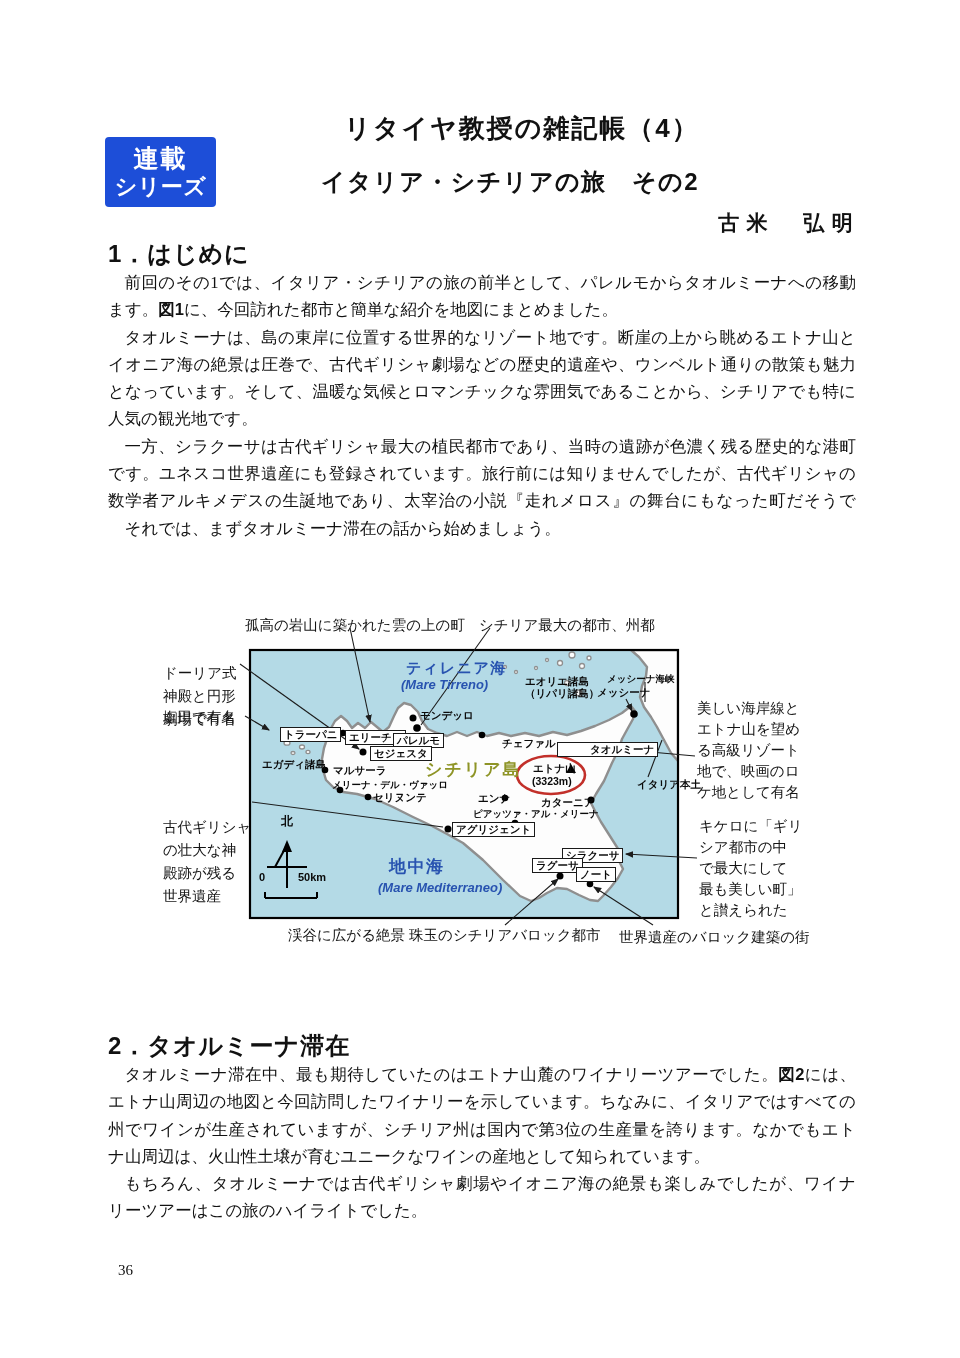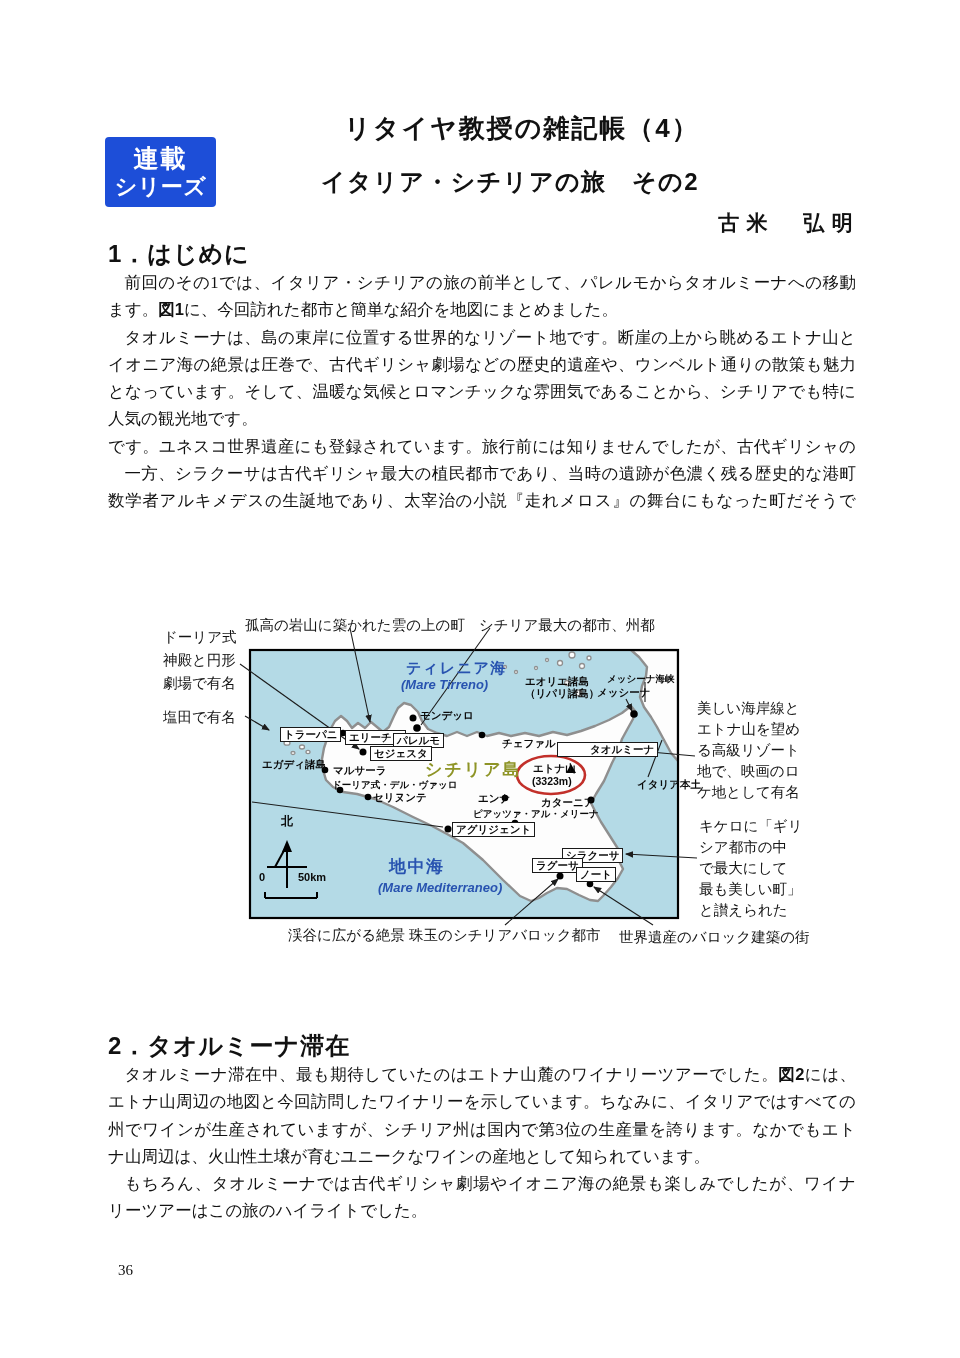--- a/index.html
+++ b/index.html
@@ -67,8 +67,8 @@
       <div class="bl">イオニア海の絶景は圧巻で、古代ギリシャ劇場などの歴史的遺産や、ウンベルト通りの散策も魅力</div>
       <div class="bl">となっています。そして、温暖な気候とロマンチックな雰囲気であることから、シチリアでも特に</div>
       <div class="bl last">人気の観光地です。</div>
+      <div class="bl first">一方、シラクーサは古代ギリシャ最大の植民都市であり、当時の遺跡が色濃く残る歴史的な港町</div>
       <div class="bl">です。ユネスコ世界遺産にも登録されています。旅行前には知りませんでしたが、古代ギリシャの</div>
-      <div class="bl first">一方、シラクーサは古代ギリシャ最大の植民都市であり、当時の遺跡が色濃く残る歴史的な港町</div>
       <div class="bl last">数学者アルキメデスの生誕地であり、太宰治の小説『走れメロス』の舞台にもなった町だそうです。</div>
     </section>
 

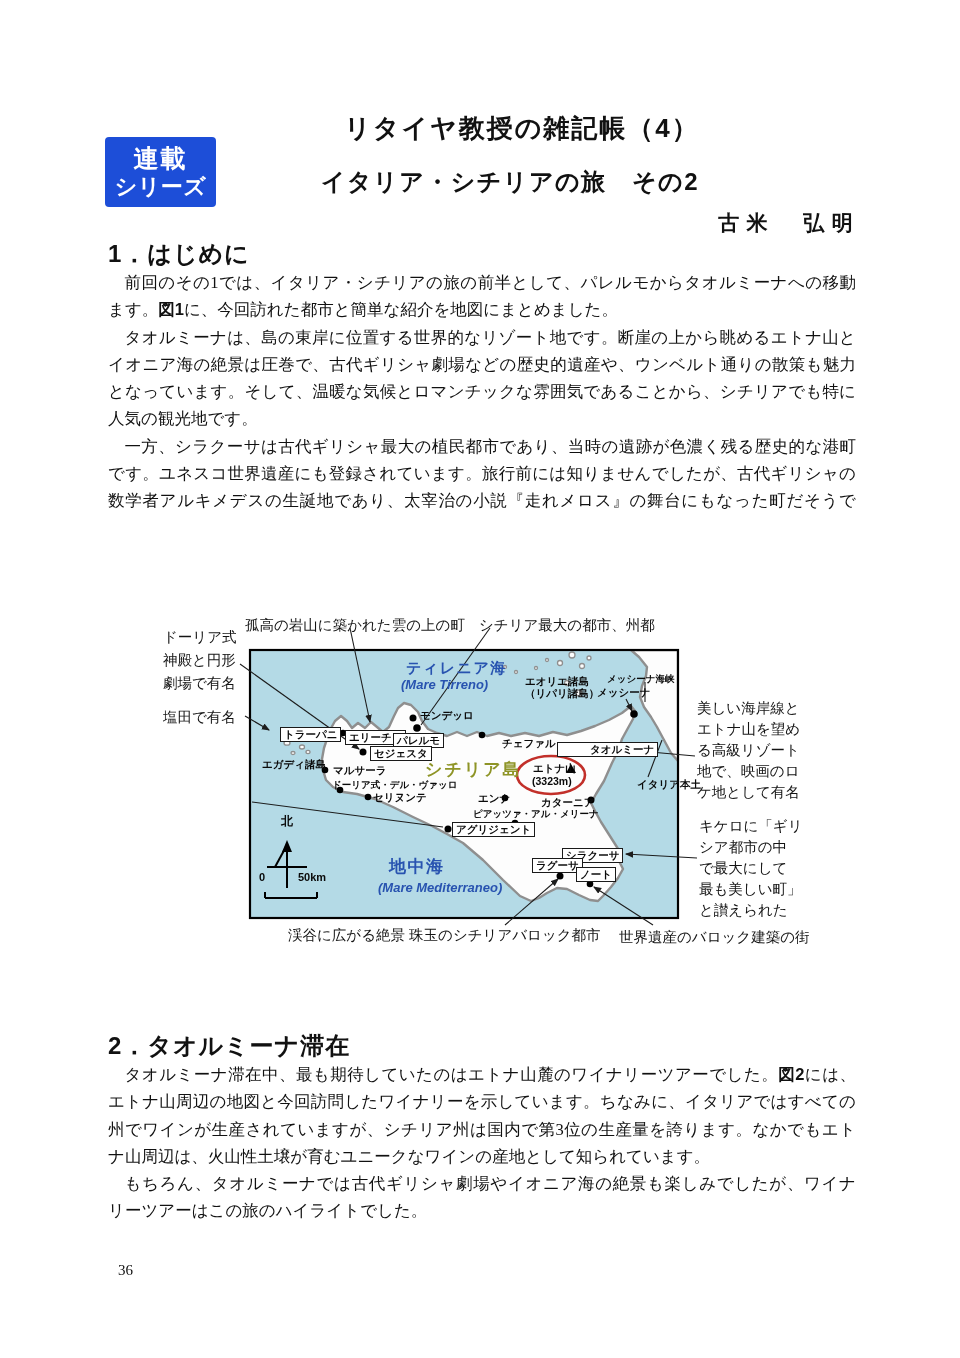--- a/index.html
+++ b/index.html
@@ -70,6 +70,7 @@
       <div class="bl first">一方、シラクーサは古代ギリシャ最大の植民都市であり、当時の遺跡が色濃く残る歴史的な港町</div>
       <div class="bl">です。ユネスコ世界遺産にも登録されています。旅行前には知りませんでしたが、古代ギリシャの</div>
       <div class="bl last">数学者アルキメデスの生誕地であり、太宰治の小説『走れメロス』の舞台にもなった町だそうです。</div>
+      <div class="bl first last">それでは、まずタオルミーナ滞在の話から始めましょう。</div>
     </section>
 
   <figure class="figure">

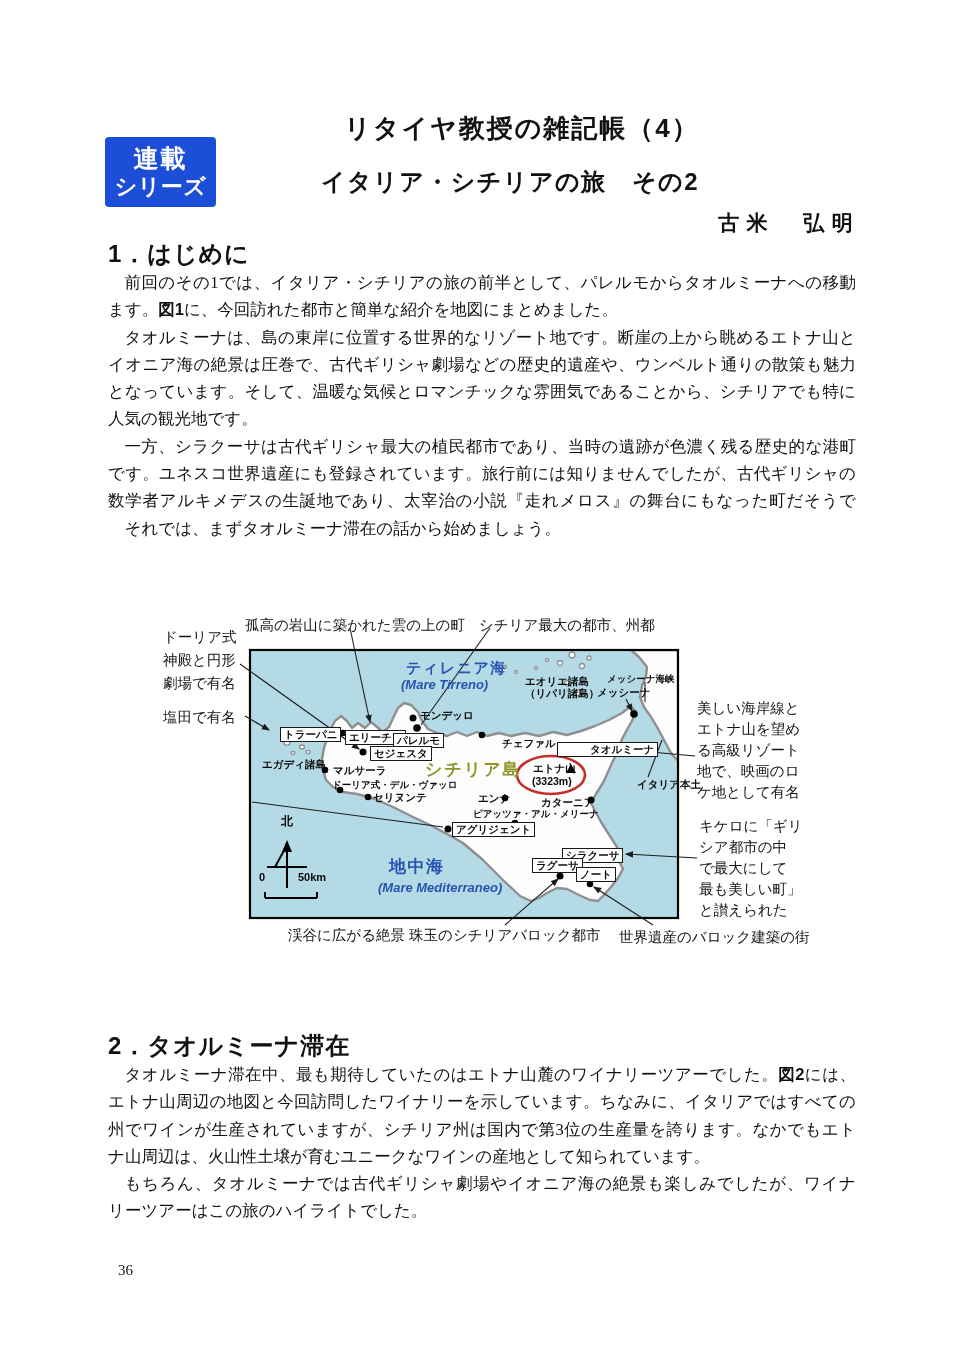--- a/index.html
+++ b/index.html
@@ -31,7 +31,7 @@
   #map-labels{position:absolute;left:0;top:0;width:775px;height:400px;}
   .mlabel{position:absolute;white-space:nowrap;z-index:3;}
   .callout{font-size:14.5px;line-height:22px;color:#141414;}
-  .lh23{line-height:23px;} .lh21{line-height:21px;}
+  .lh23{line-height:23px;margin-top:36px;} .lh21{line-height:21px;}
   .city{font-size:10.5px;line-height:12px;font-weight:600;color:#0a0a0a;}
   .sm{font-size:9.5px;}
   .north{font-size:12px;font-weight:bold;}

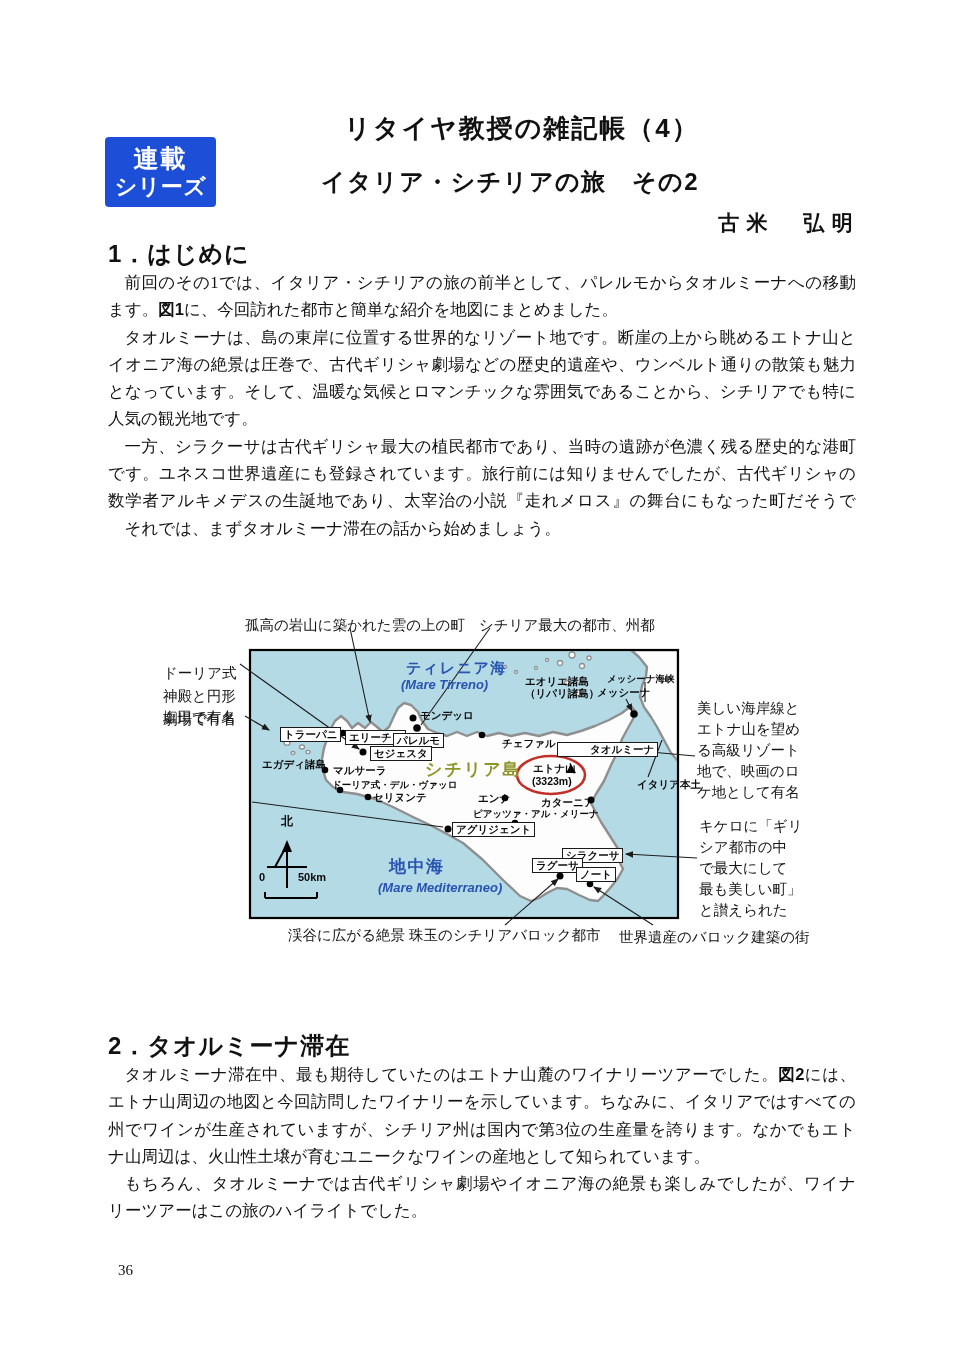--- a/index.html
+++ b/index.html
@@ -270,7 +270,7 @@
           <div>マルサーラ</div>
         </div>
         <div class="mlabel city sm" style="left: 237px; top: 167px;">
-          <div>ドーリア式・デル・ヴァッロ</div>
+          <div>メリーナ・デル・ヴァッロ</div>
         </div>
         <div class="mlabel city" style="left: 278px; top: 179px;">
           <div>セリヌンテ</div>

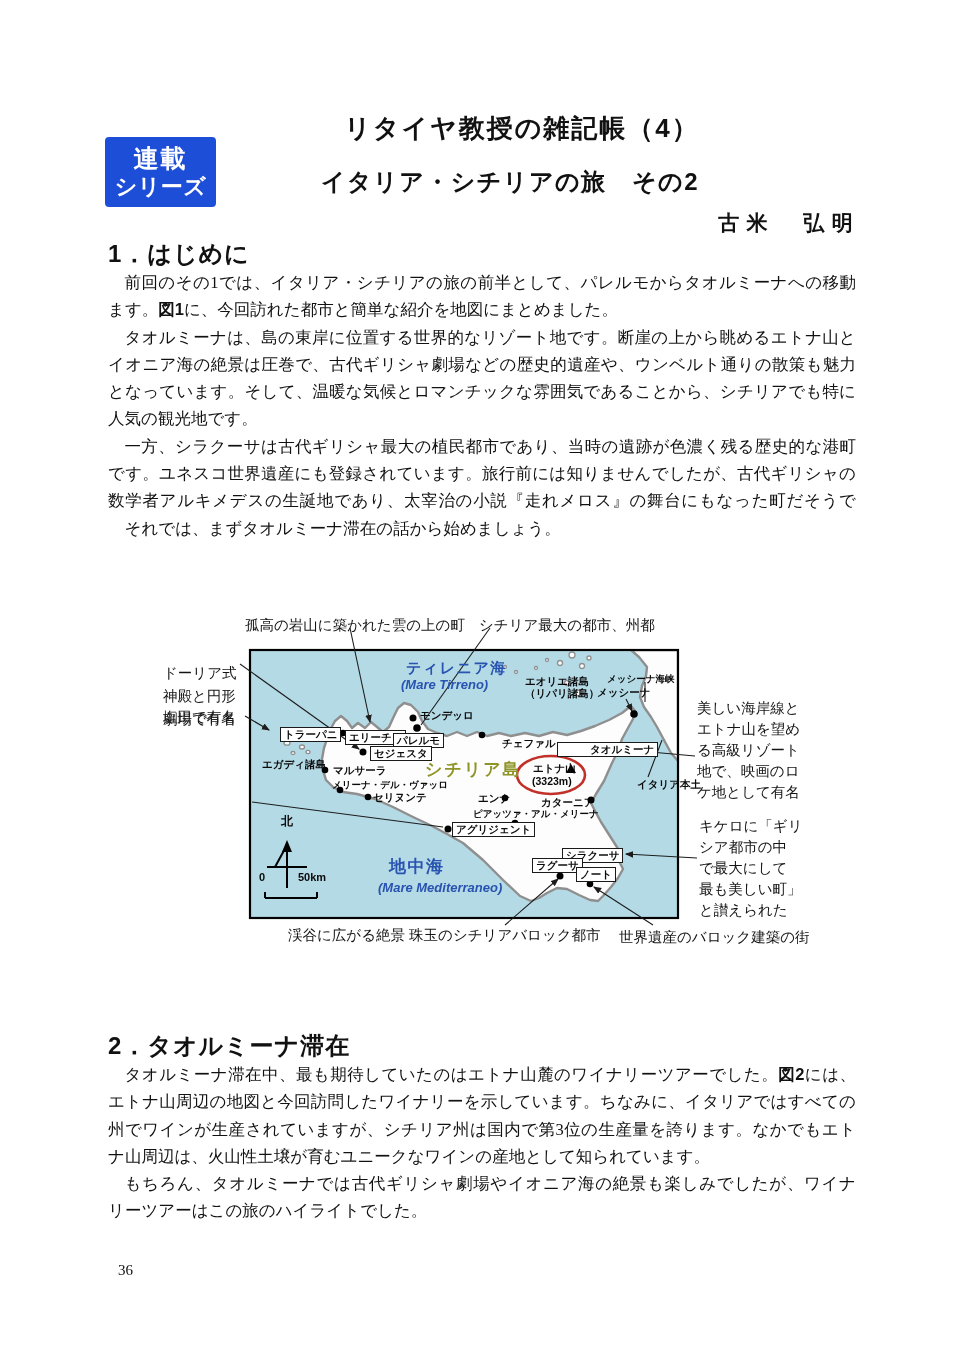--- a/index.html
+++ b/index.html
@@ -183,6 +183,12 @@
         <div class="mlabel callout" style="left: 68px; top: 94px;">
           <div>塩田で有名</div>
         </div>
+        <div class="mlabel callout lh23" style="left: 68px; top: 168px;">
+          <div>古代ギリシャ</div>
+          <div>の壮大な神</div>
+          <div>殿跡が残る</div>
+          <div>世界遺産</div>
+        </div>
         <div class="mlabel callout lh21" style="left: 602px; top: 86px;">
           <div>美しい海岸線と</div>
           <div>エトナ山を望め</div>

